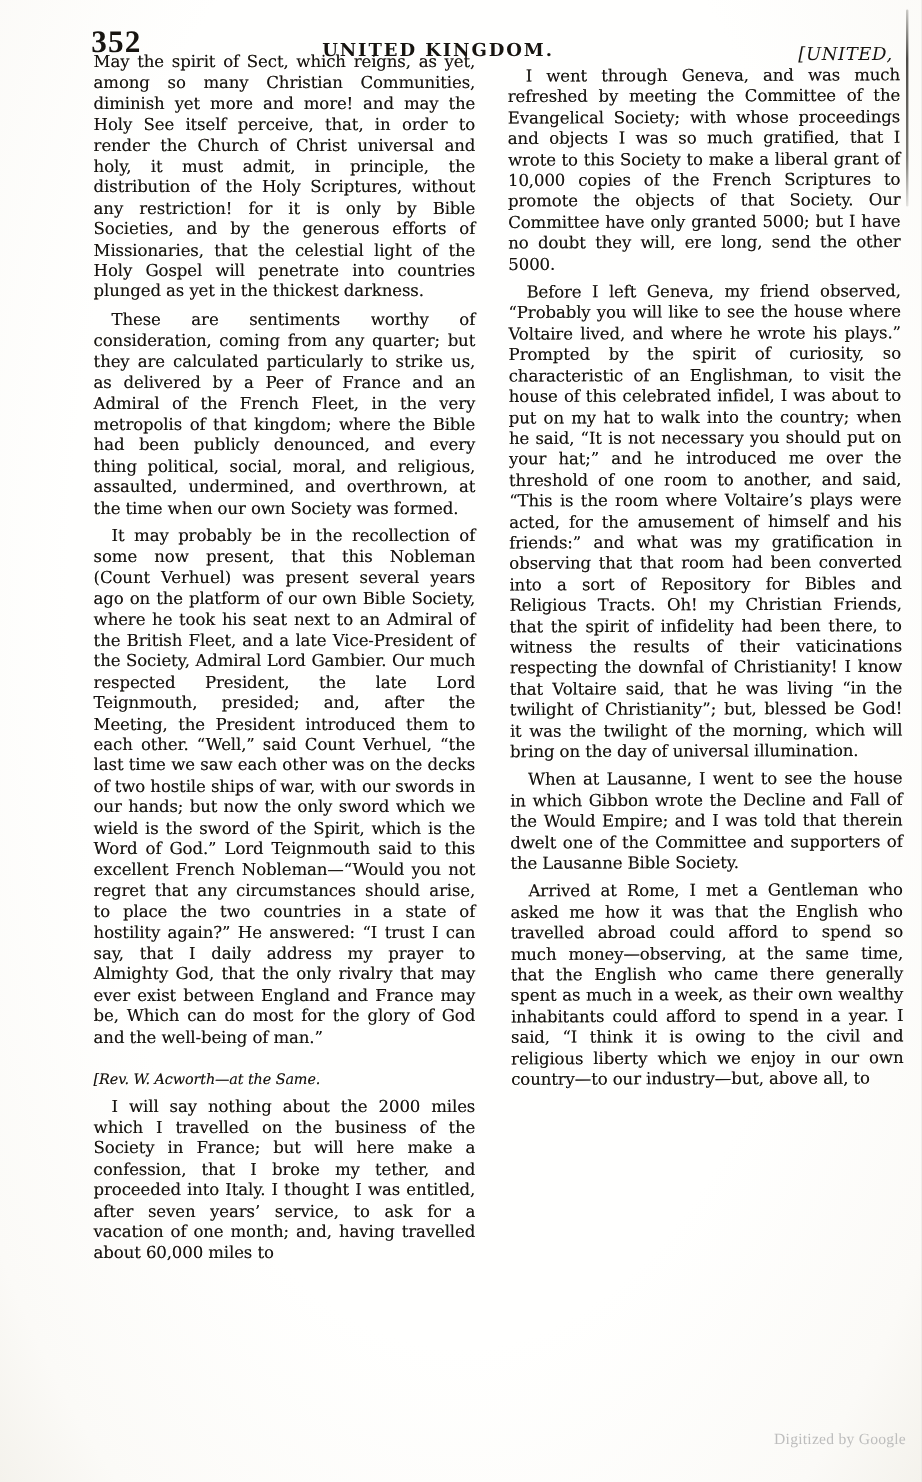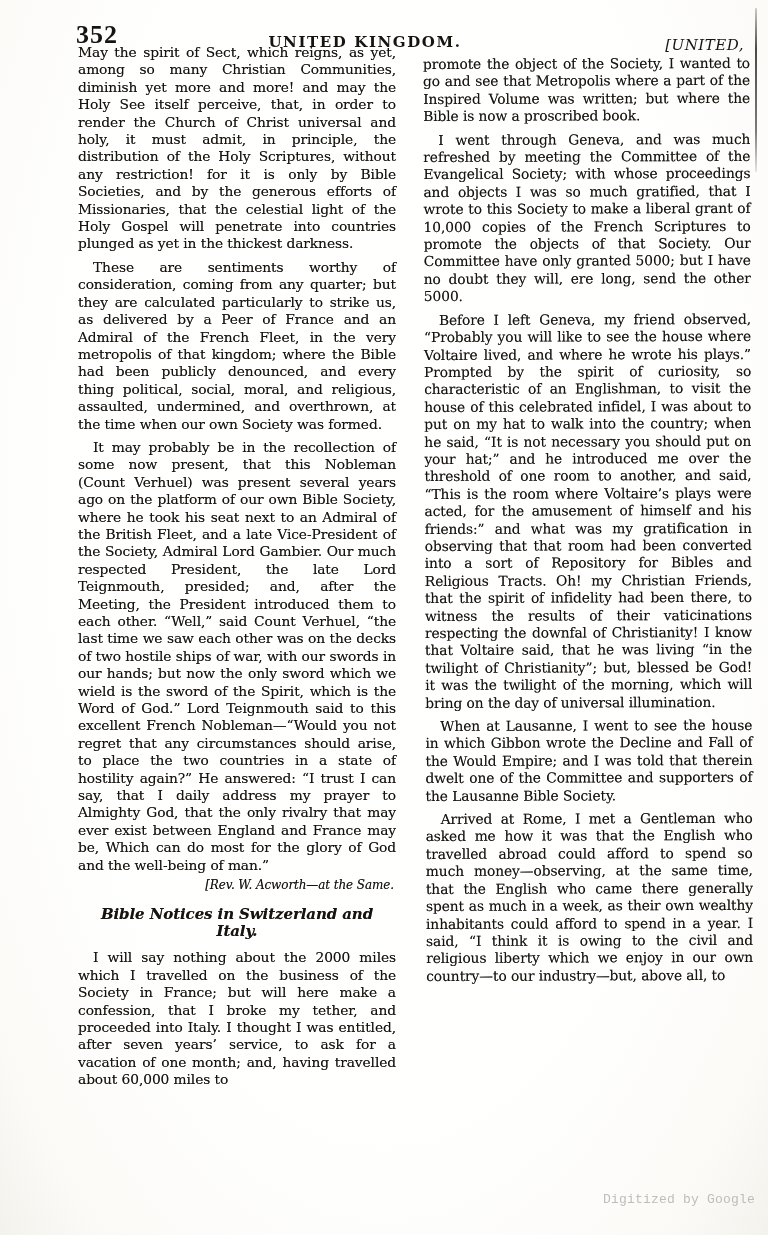--- a/index.html
+++ b/index.html
@@ -92,7 +92,6 @@
     </div>
 
   <div class="col col-right">
-      <p><span>promote the object of the Society, I wanted to go and see that Metropolis where a part of the Inspired Volume was written; but where the Bible is now a proscribed book.</span></p>
       <p class="indent"><span>I went through Geneva, and was much refreshed by meeting the Committee of the Evangelical Society; with whose proceedings and objects I was so much gratified, that I wrote to this Society to make a liberal grant of 10,000 copies of the French Scriptures to promote the objects of that Society.  Our Committee have only granted 5000; but I have no doubt they will, ere long, send the other 5000.</span></p>
       <p class="indent"><span>Before I left Geneva, my friend observed, “Probably you will like to see the house where Voltaire lived, and where he wrote his plays.”  Prompted by the spirit of curiosity, so characteristic of an Englishman, to visit the house of this celebrated infidel, I was about to put on my hat to walk into the country; when he said, “It is not necessary you should put on your hat;” and he introduced me over the threshold of one room to another, and said, “This is the room where Voltaire’s plays were acted, for the amusement of himself and his friends:” and what was my gratification in observing that that room had been converted into a sort of Repository for Bibles and Religious Tracts.  Oh! my Christian Friends, that the spirit of infidelity had been there, to witness the results of their vaticinations respecting the downfal of Christianity!  I know that Voltaire said, that he was living “in the twilight of Christianity”; but, blessed be God! it was the twilight of the morning, which will bring on the day of universal illumination.</span></p>
       <p class="indent"><span>When at Lausanne, I went to see the house in which Gibbon wrote the Decline and Fall of the Would Empire; and I was told that therein dwelt one of the Committee and supporters of the Lausanne Bible Society.</span></p>

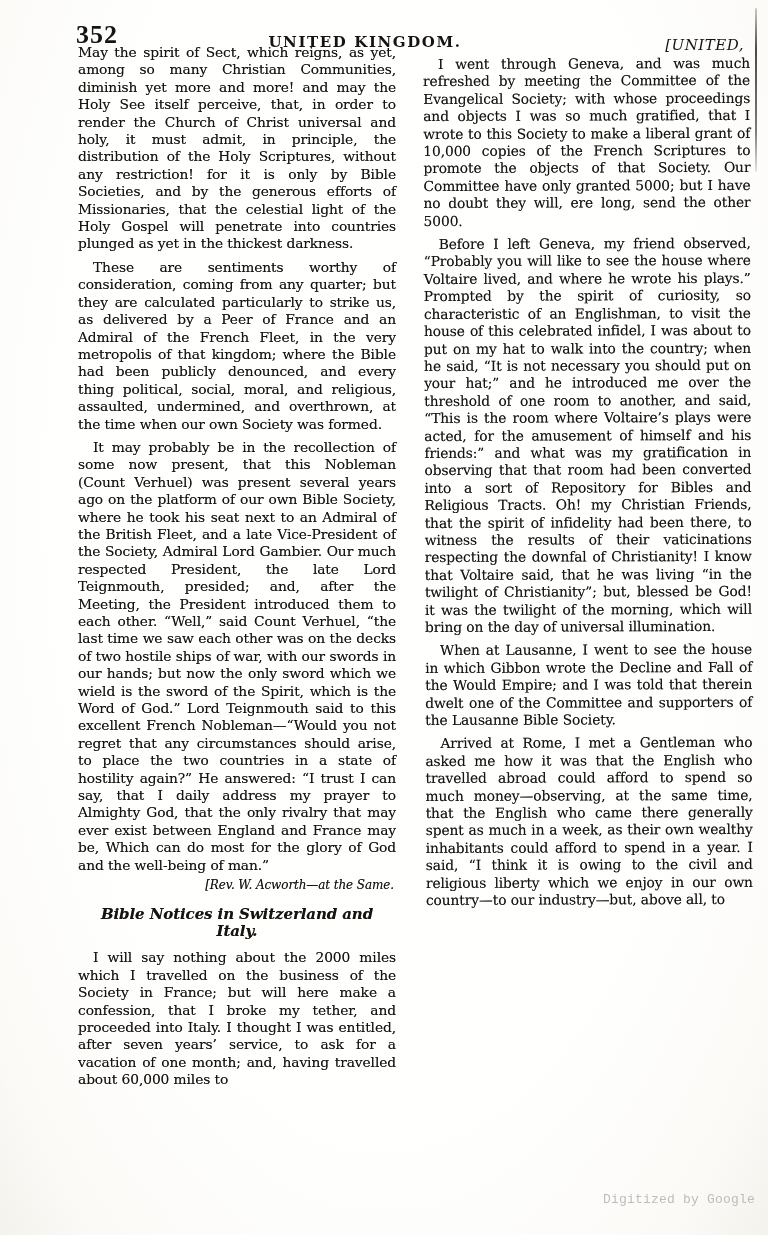--- a/index.html
+++ b/index.html
@@ -42,10 +42,10 @@
   .col p + p{margin-top:6px;}
   .col p.indent{text-indent:15px;}
   .col p.attribution{
-    text-align:right;
+    text-align:left;
     font-style:italic;
     font-size:12px;
-    margin-top:3px;
+    margin-top:17px;
     padding-right:2px;
   }
   .col p.heading{

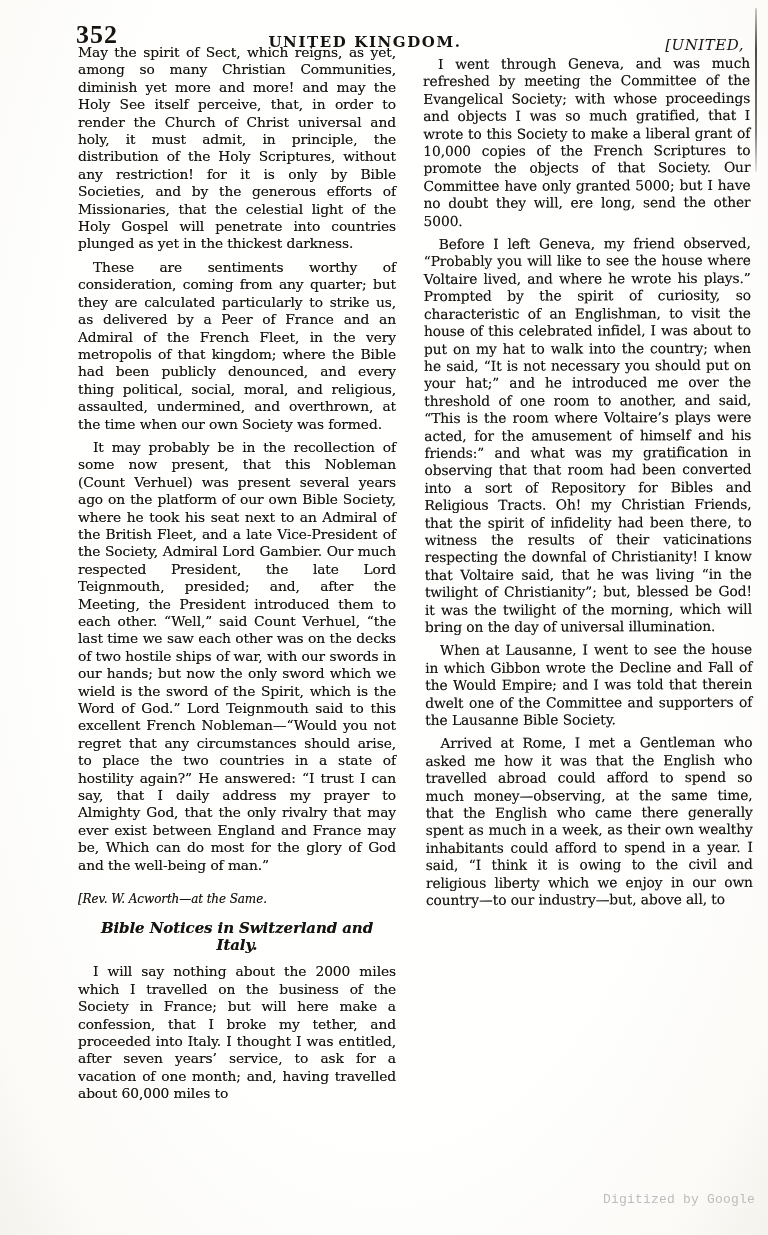--- a/index.html
+++ b/index.html
@@ -87,7 +87,6 @@
       <p class="indent"><span>These are sentiments worthy of consideration, coming from any quarter; but they are calculated particularly to strike us, as delivered by a Peer of France and an Admiral of the French Fleet, in the very metropolis of that kingdom; where the Bible had been publicly denounced, and every thing political, social, moral, and religious, assaulted, undermined, and overthrown, at the time when our own Society was formed.</span></p>
       <p class="indent"><span>It may probably be in the recollection of some now present, that this Nobleman (Count Verhuel) was present several years ago on the platform of our own Bible Society, where he took his seat next to an Admiral of the British Fleet, and a late Vice-President of the Society, Admiral Lord Gambier. Our much respected President, the late Lord Teignmouth, presided; and, after the Meeting, the President introduced them to each other. “Well,” said Count Verhuel, “the last time we saw each other was on the decks of two hostile ships of war, with our swords in our hands; but now the only sword which we wield is </span><span class="seg-italic">the sword of the Spirit, which is the Word of God.</span><span>”  Lord Teignmouth said to this excellent French Nobleman—“Would you not regret that any circumstances should arise, to place the two countries in a state of hostility again?”  He answered: “I trust I can say, that I daily address my prayer to Almighty God, that the only rivalry that may ever exist between England and France may be, Which can do most for the glory of God and the well-being of man.”</span></p>
       <p class="attribution"><span>[Rev. W. Acworth—at the Same.</span></p>
-      <p class="heading"><span>Bible Notices in Switzerland and Italy.</span></p>
       <p class="indent"><span>I will say nothing about the 2000 miles which I travelled on the business of the Society in France; but will here make a confession, that I broke my tether, and proceeded into Italy.  I thought I was entitled, after seven years’ service, to ask for a vacation of one month; and, having travelled about 60,000 miles to</span></p>
     </div>
 

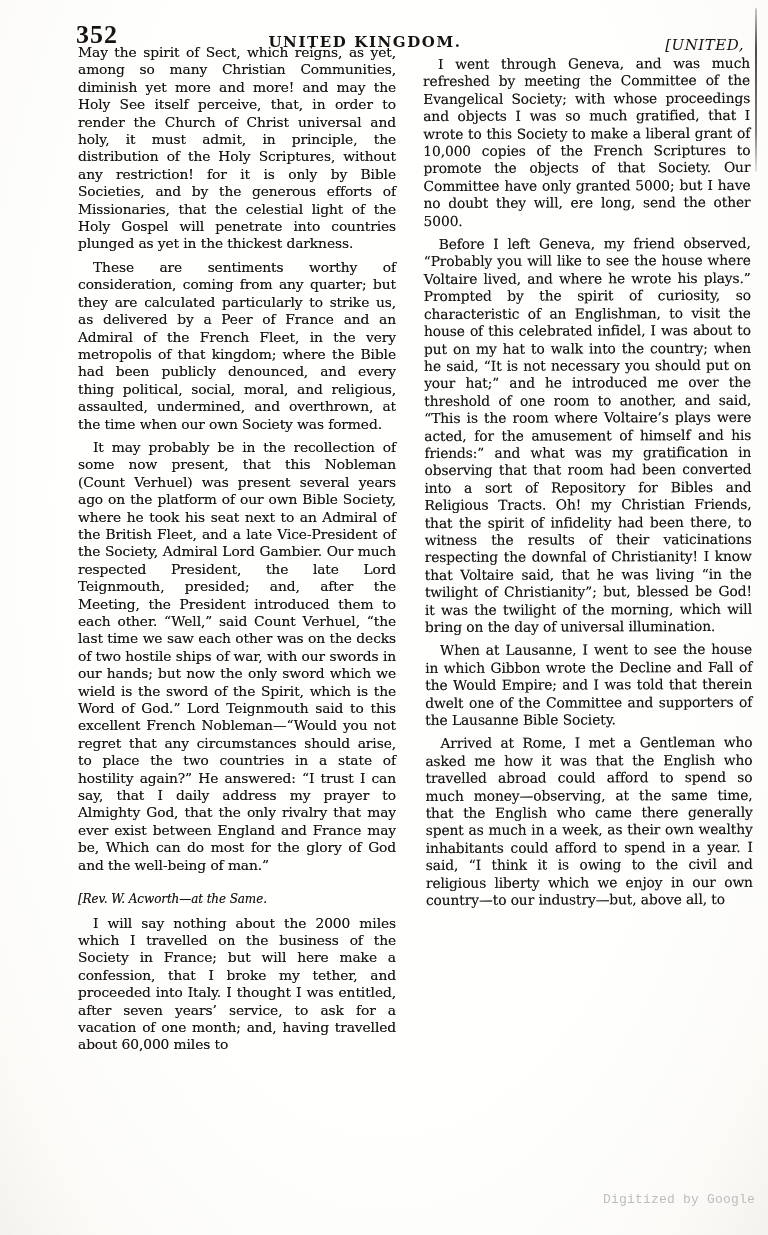--- a/index.html
+++ b/index.html
@@ -67,7 +67,7 @@
   
   .watermark{
     position:absolute;right:13px;bottom:28px;
-    font-family:Liberation Mono, monospace;
+    font-family:Liberation Serif, serif;
     font-size:13px;color:#bdbdbd;letter-spacing:.2px;
   }
 </style>

